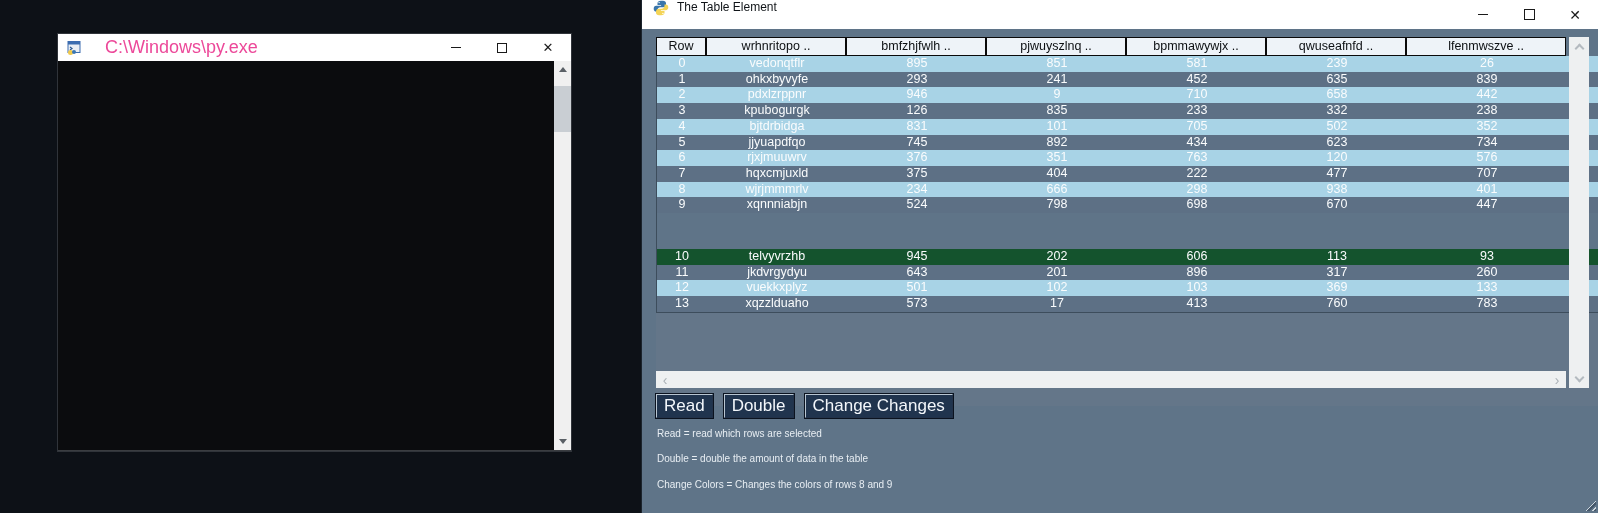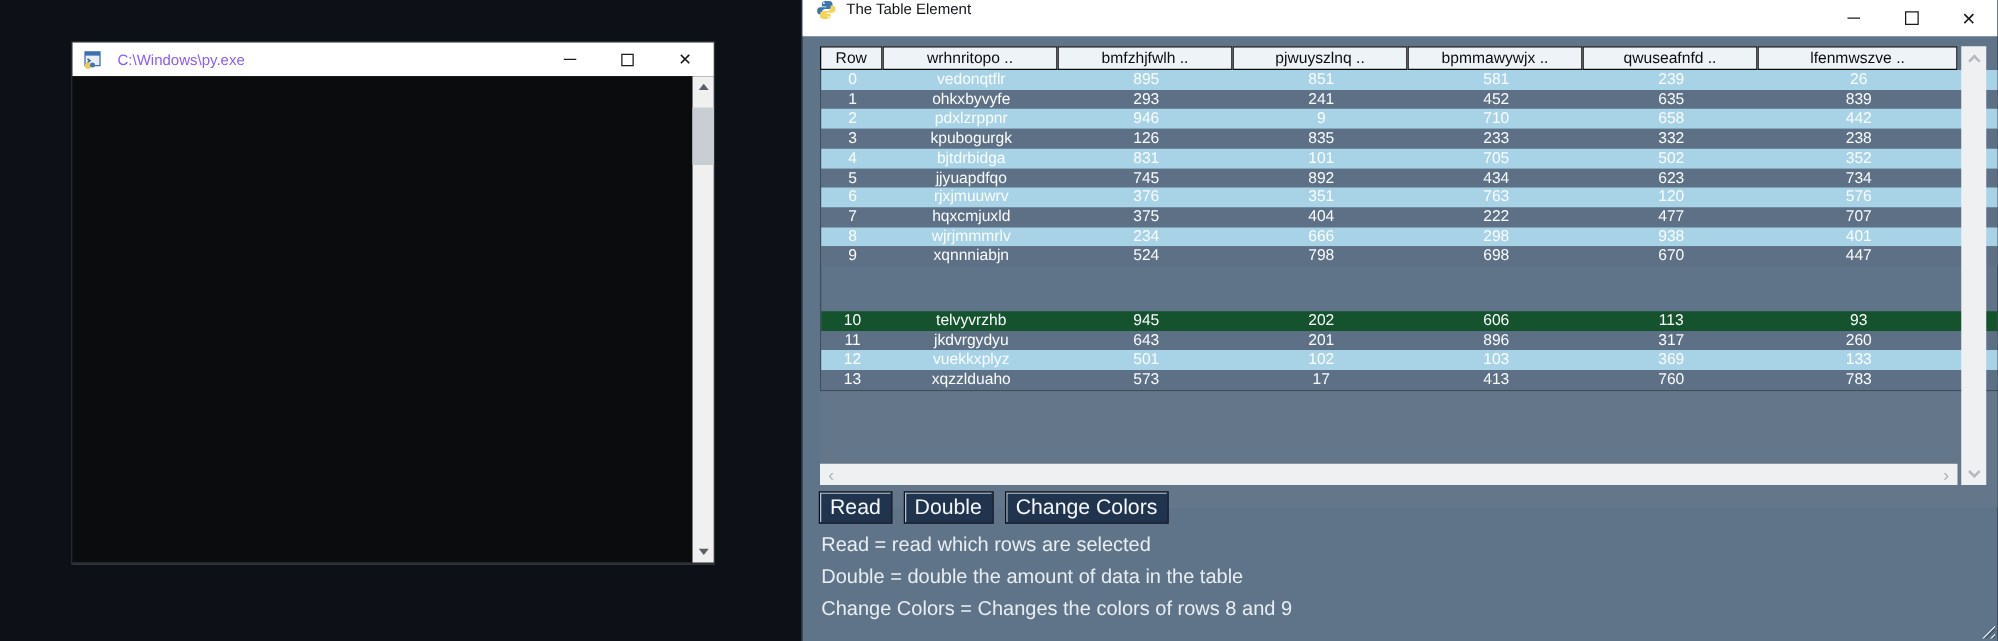--- a/index.html
+++ b/index.html
@@ -20,7 +20,7 @@
     height:27px; background:#ffffff; display:flex; align-items:center;
   }
   .console-title {
-    font-size:12px; color:#8b5cf6; margin-left:12px; flex:1 1 auto;
+    font-size:18px; color:#ec4899; margin-left:23px; flex:1 1 auto;
     white-space:nowrap; overflow:hidden;
   }
   .console-icon { width:16px; height:16px; margin-left:8px; flex:0 0 auto; }

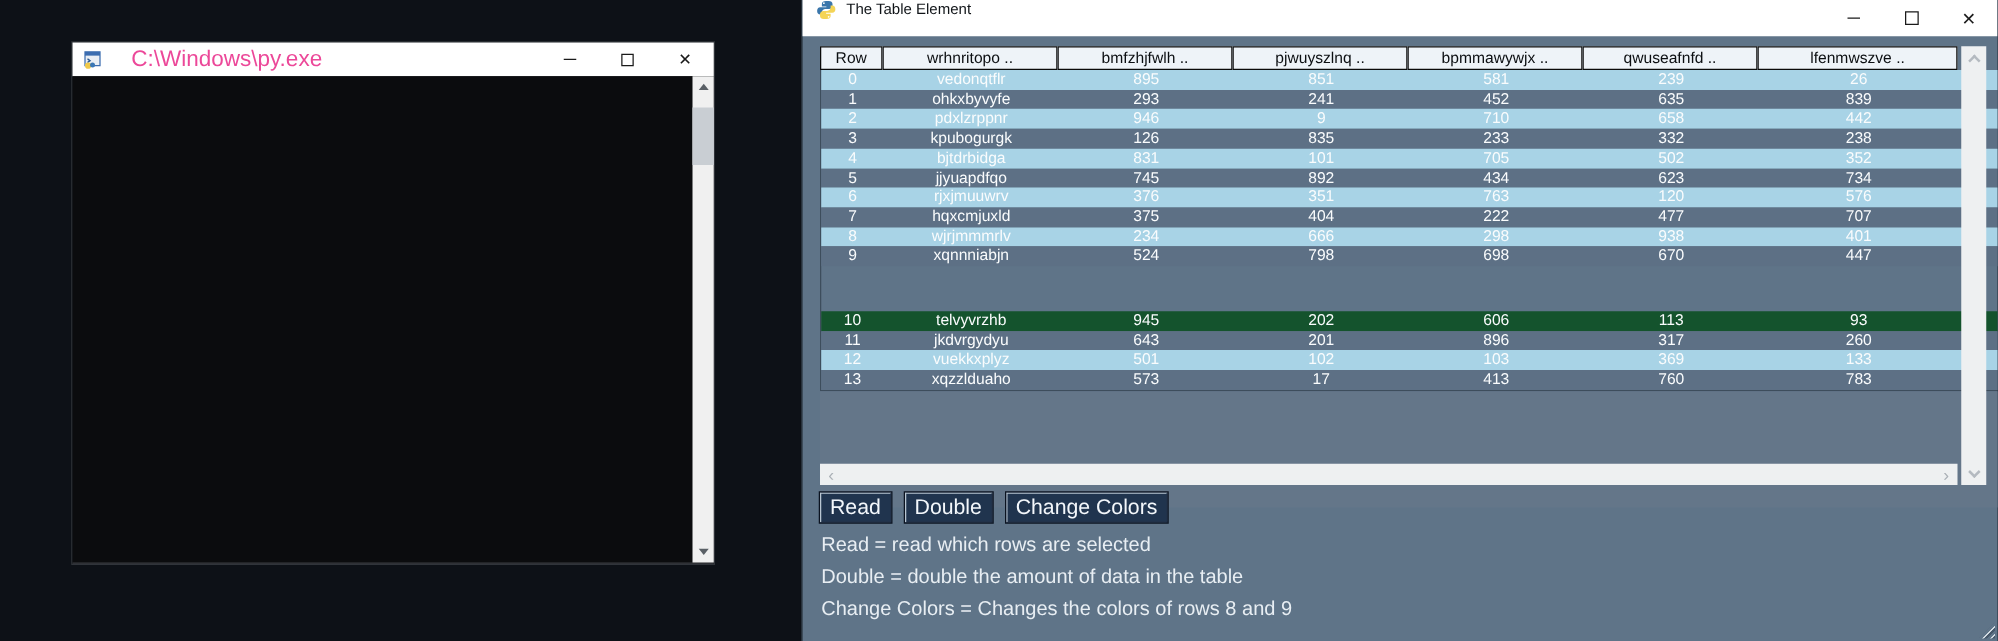--- a/index.html
+++ b/index.html
@@ -337,7 +337,7 @@
   <div class="btn-row">
     <button class="tk-button">Read</button>
     <button class="tk-button">Double</button>
-    <button class="tk-button">Change Colors</button>
+    <button class="tk-button">Change Changes</button>
   </div>
 
   <div class="help-line" style="top:428px">Read = read which rows are selected</div>

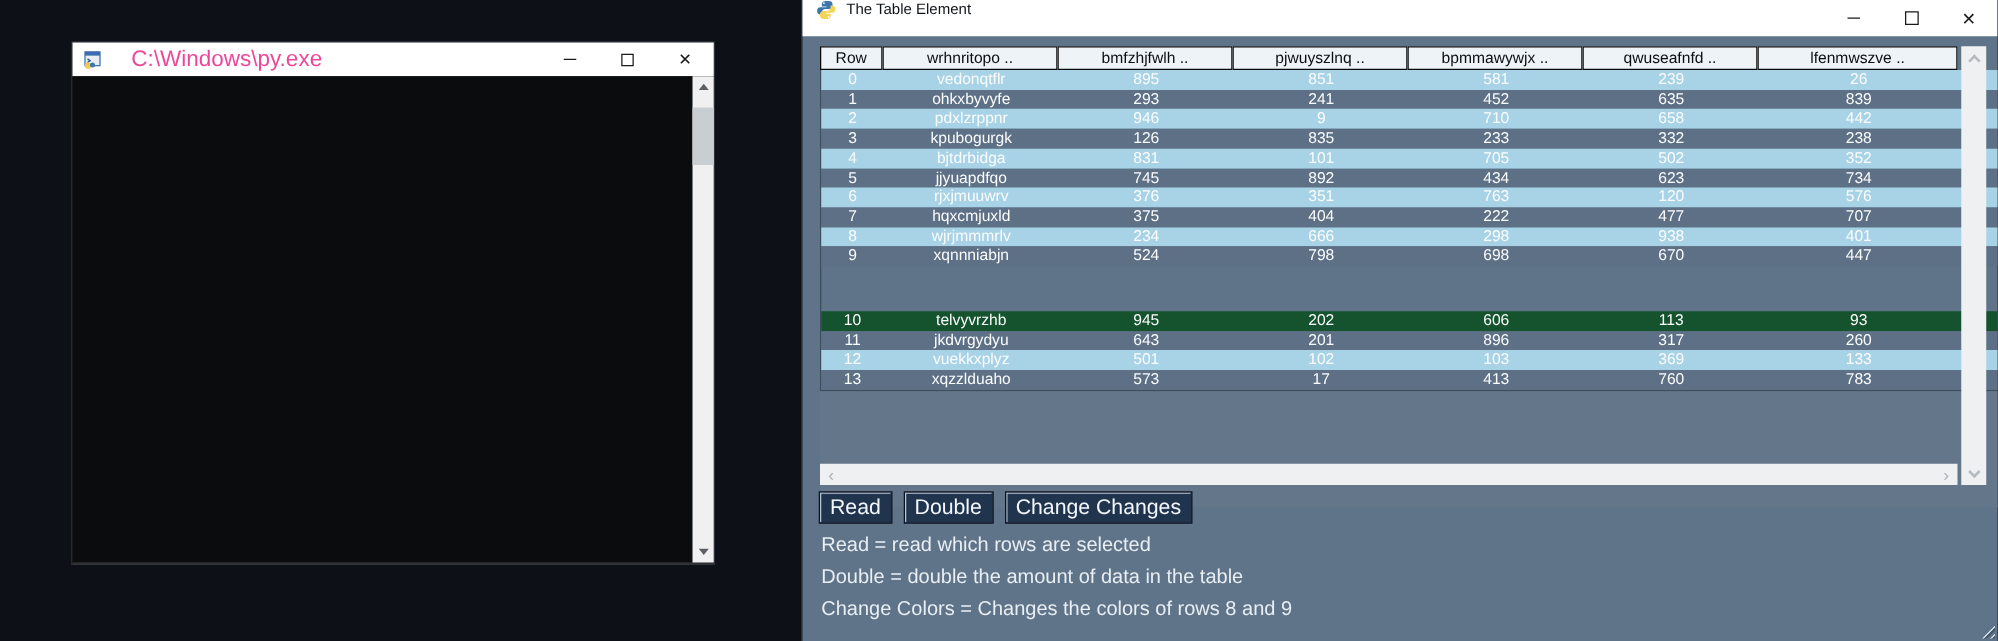--- a/index.html
+++ b/index.html
@@ -109,7 +109,7 @@
 
   
   .help-line {
-    position:absolute; left:15px; font-size:16px; color:#e8eef3; white-space:nowrap;
+    position:absolute; left:15px; font-size:10px; color:#e8eef3; white-space:nowrap;
   }
 
   

